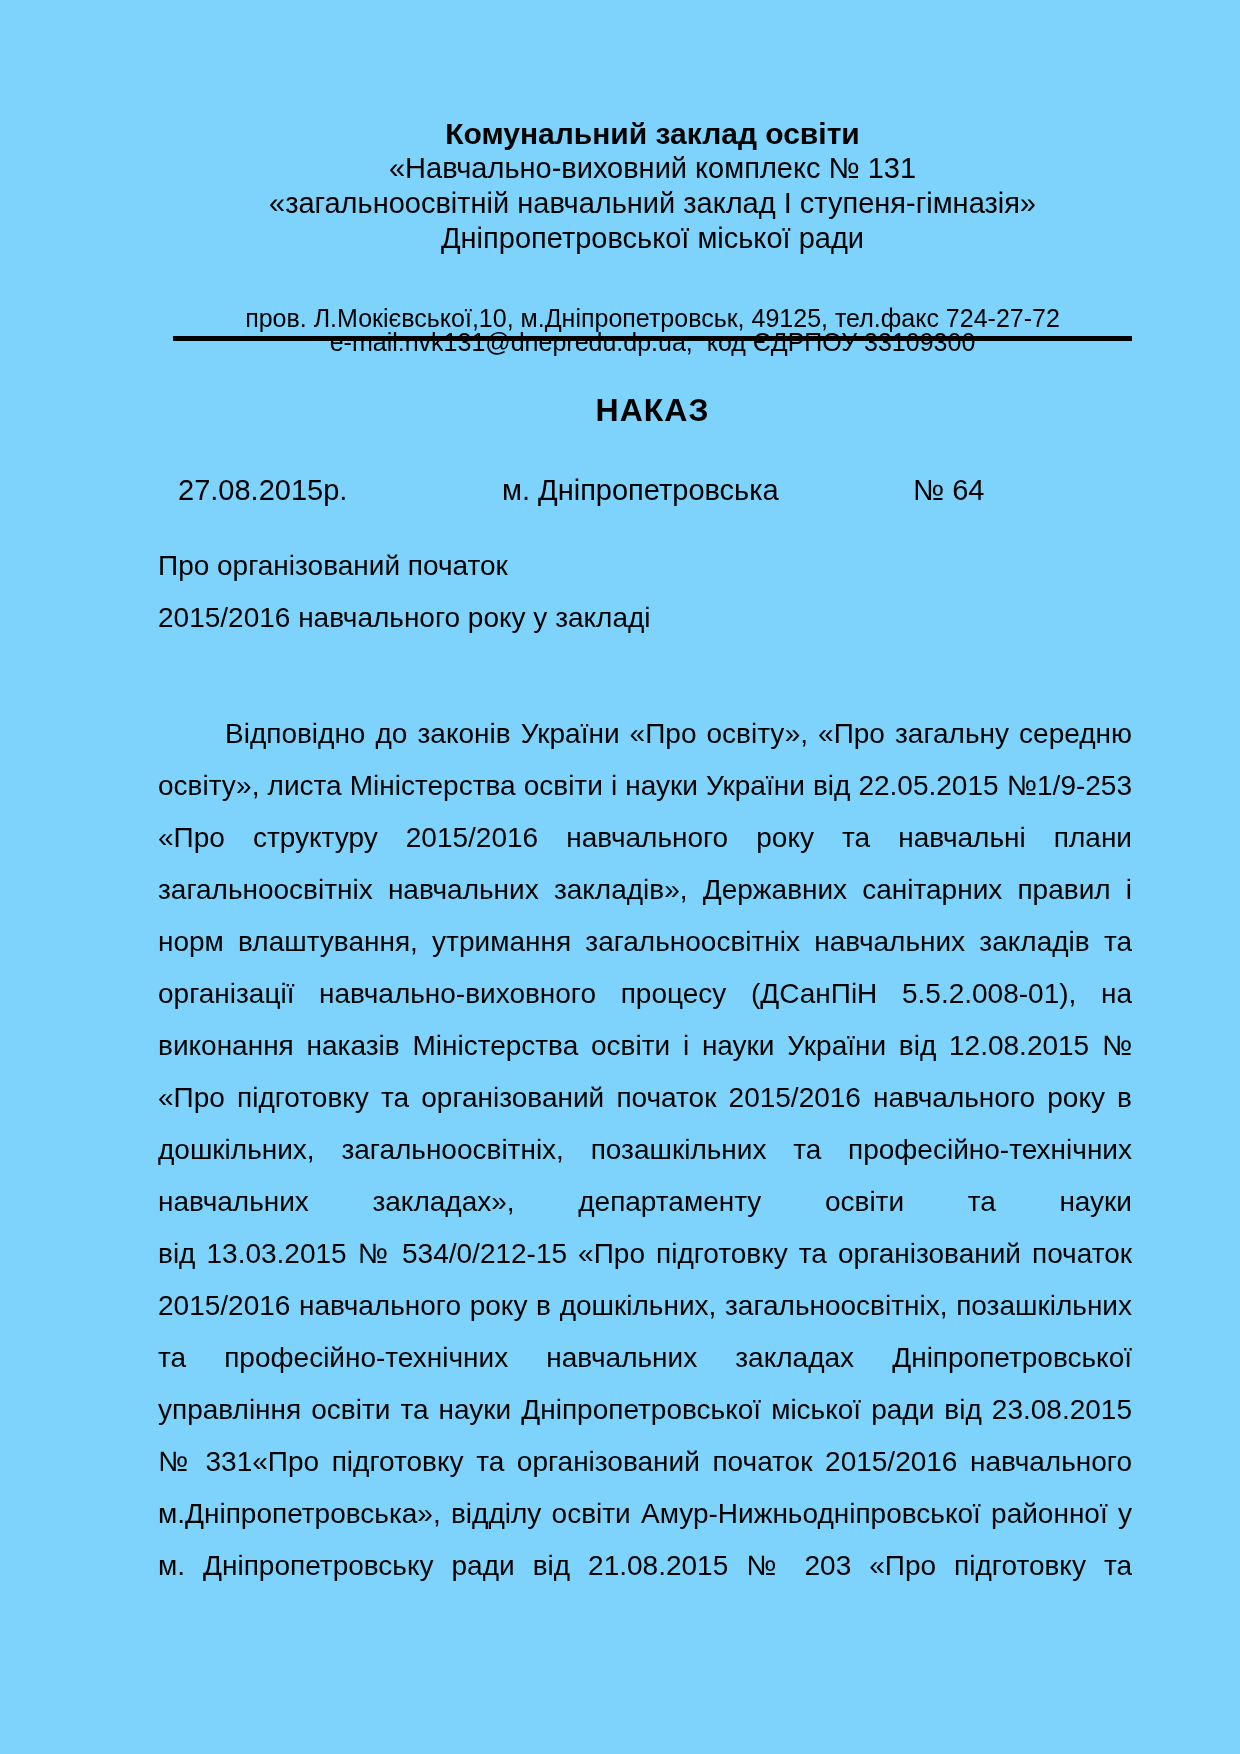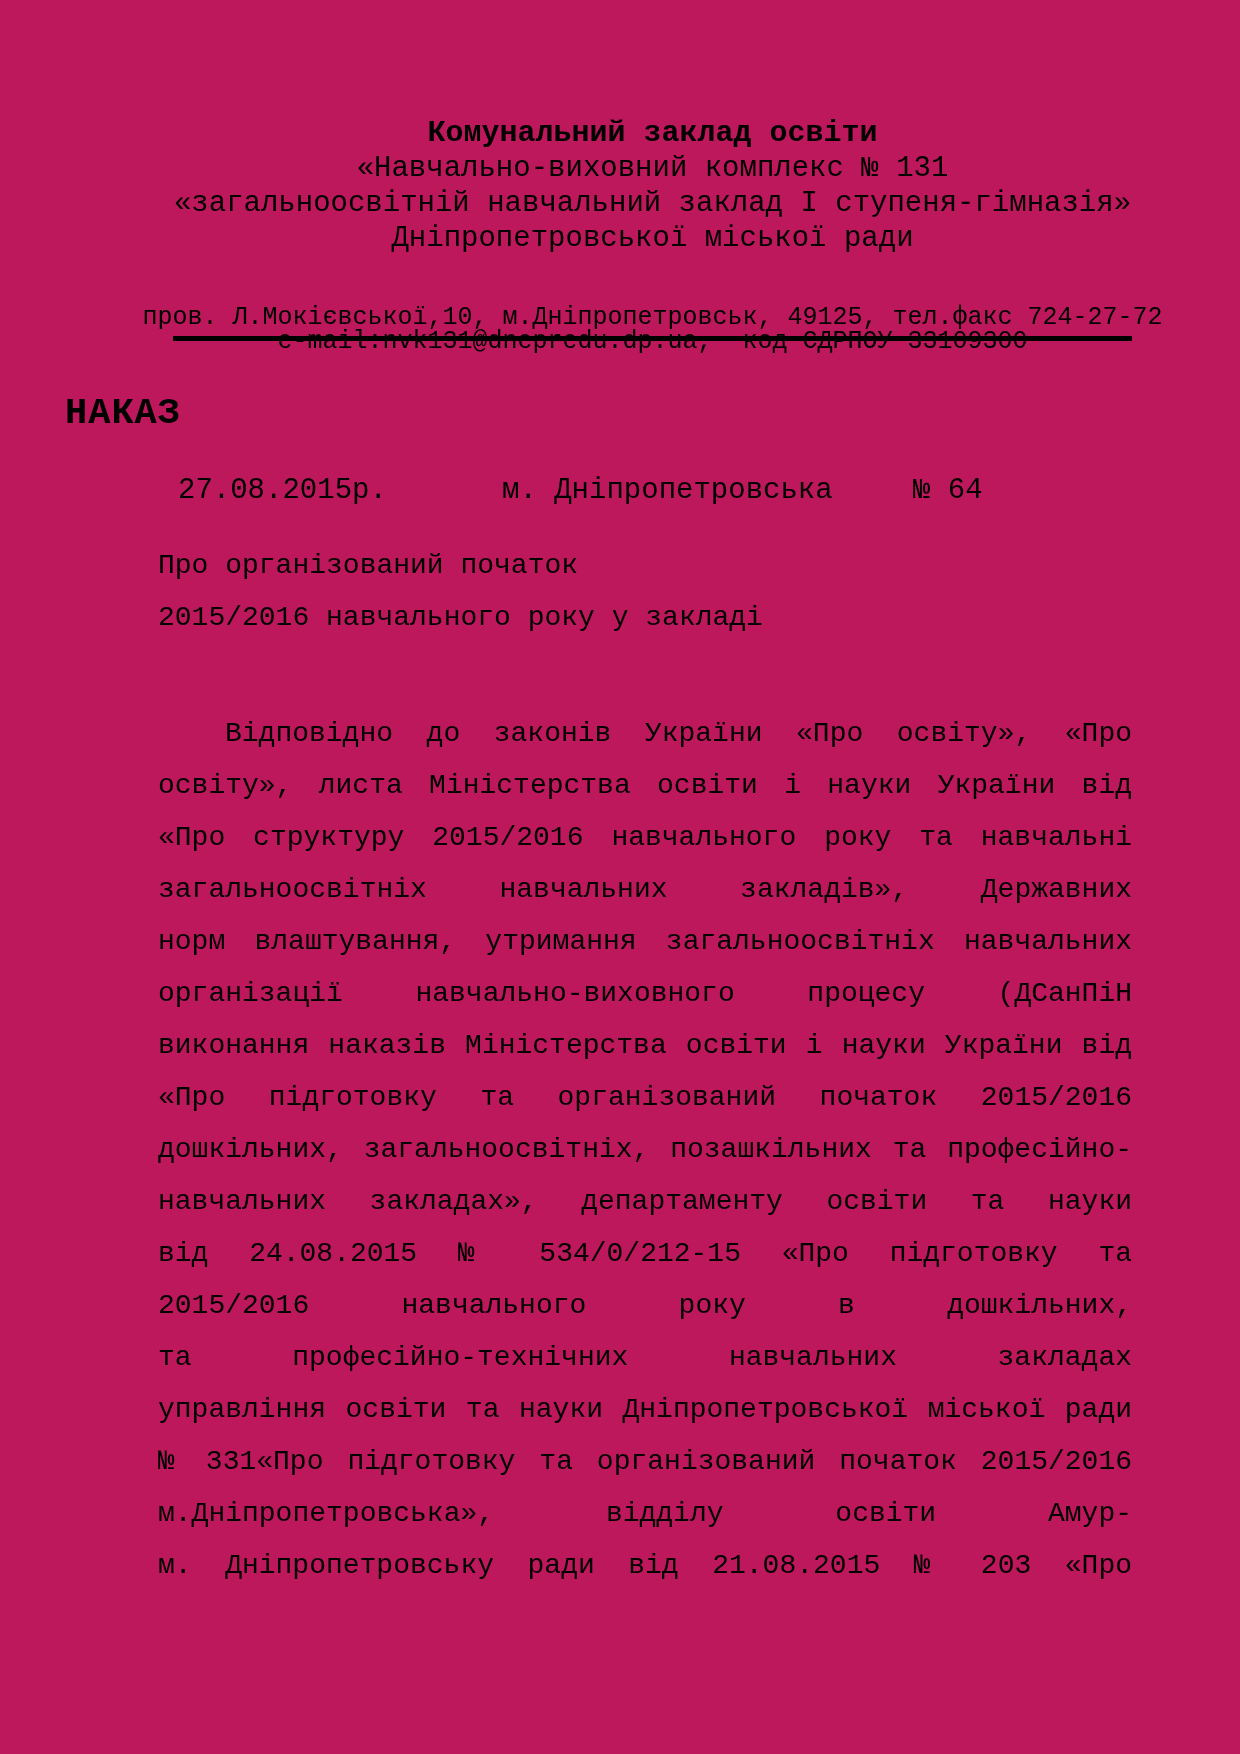--- a/index.html
+++ b/index.html
@@ -11,8 +11,8 @@
     position: relative;
     width: 1240px;
     height: 1754px;
-    background: #be185d;
-    font-family: Liberation Mono, monospace;
+    background: #7dd3fc;
+    font-family: Liberation Sans, sans-serif;
     color: #000000;
     overflow: hidden;
     margin: 0 auto;

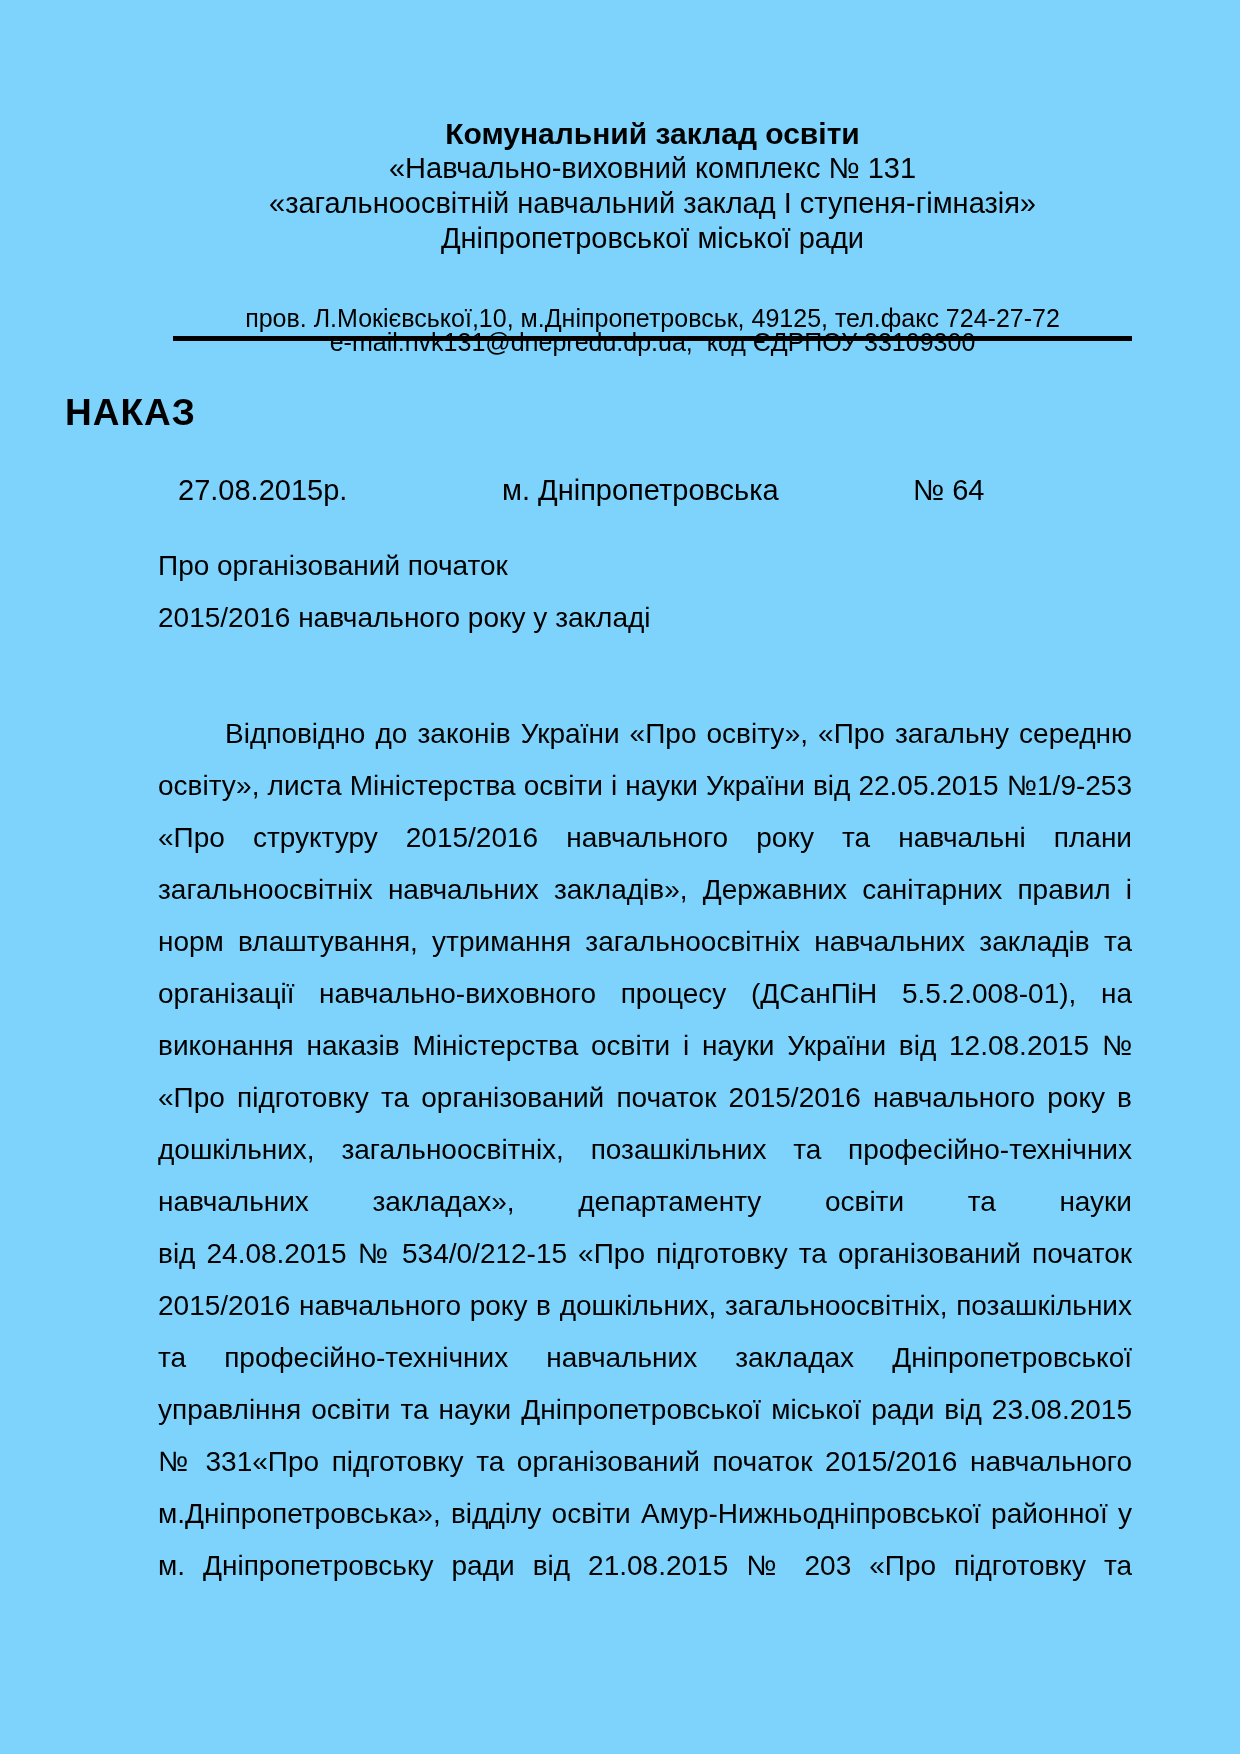--- a/index.html
+++ b/index.html
@@ -54,8 +54,9 @@
     top: 392px;
     left: 65px;
     width: 1175px;
+    text-align: center;
     font-weight: bold;
-    font-size: 37px;
+    font-size: 32px;
     letter-spacing: 1px;
   }
   .date-row {

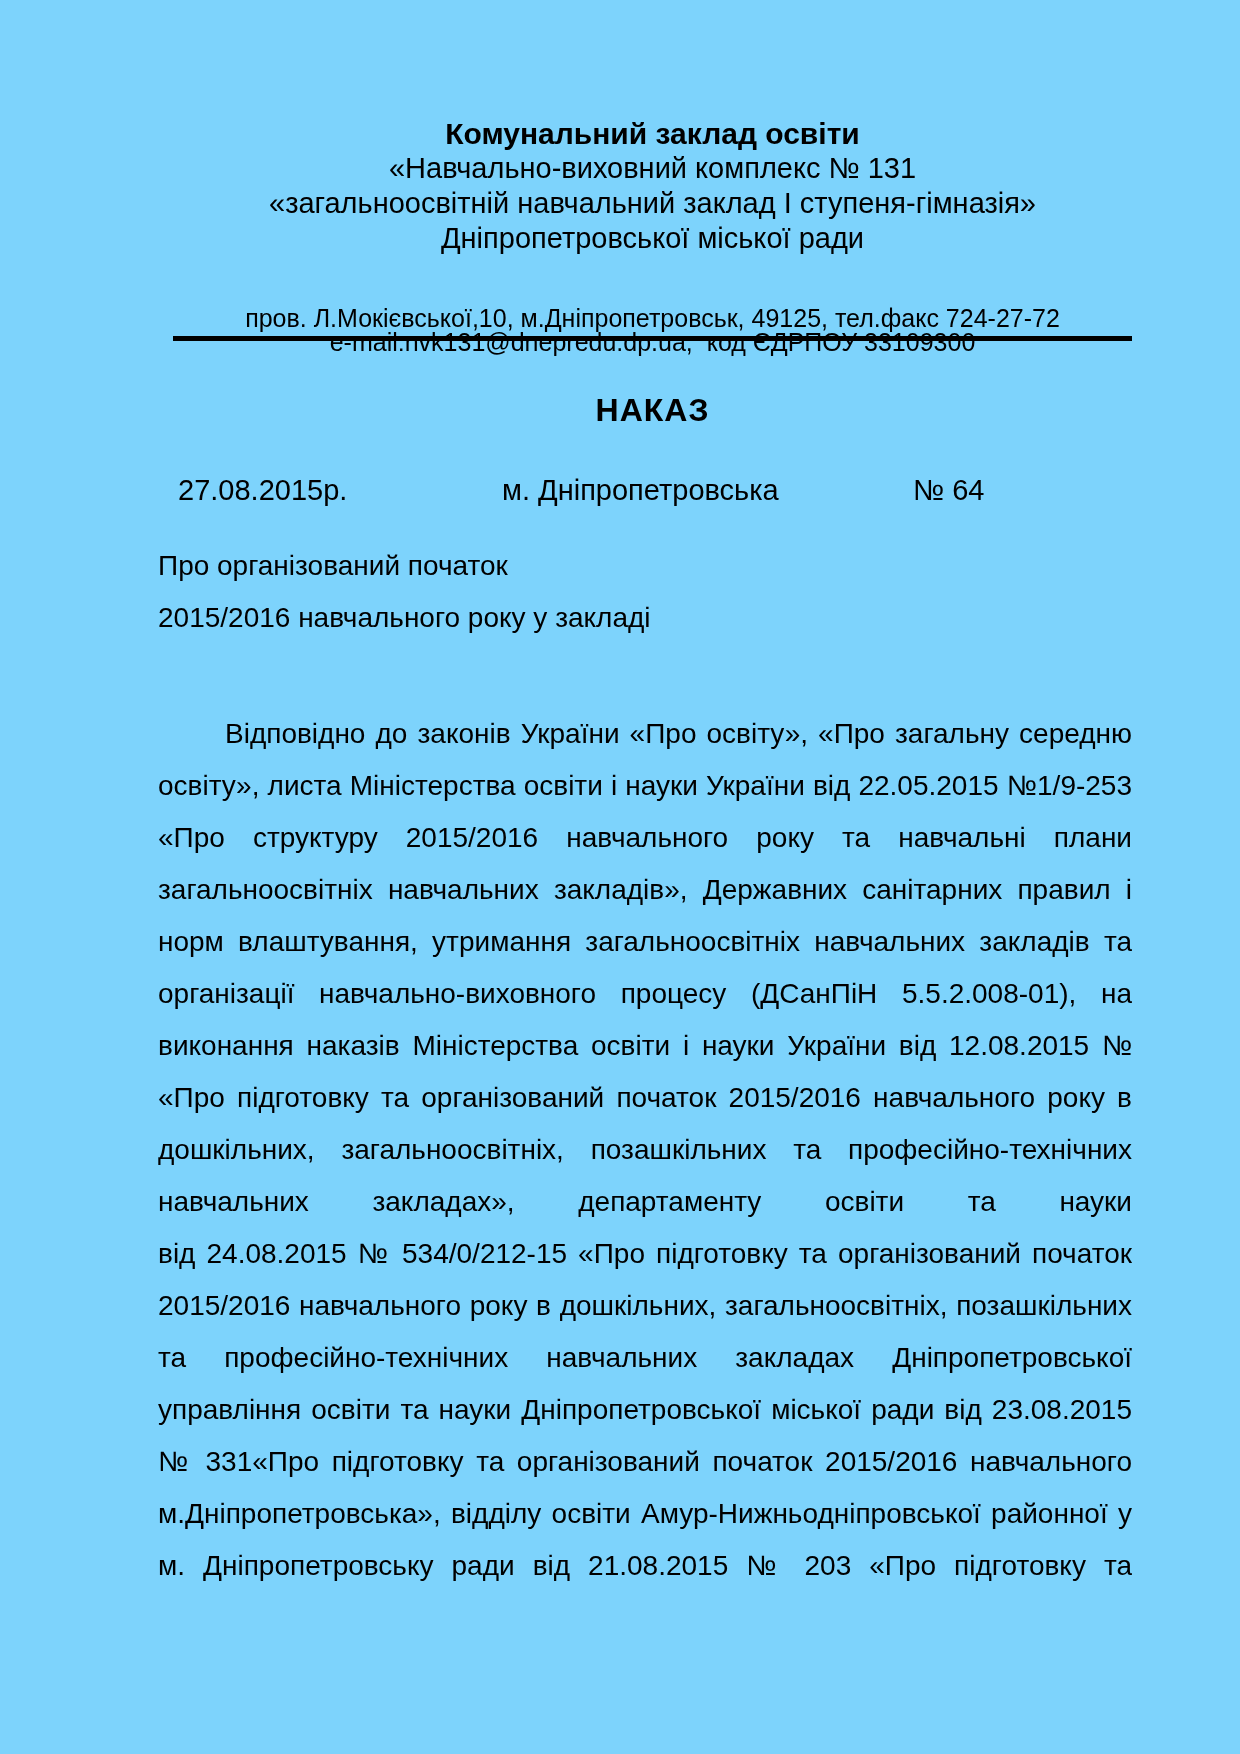--- a/index.html
+++ b/index.html
@@ -139,7 +139,7 @@
     <div class="body-line">«Про підготовку та організований початок 2015/2016 навчального року в</div>
     <div class="body-line">дошкільних, загальноосвітніх, позашкільних та професійно-технічних</div>
     <div class="body-line">навчальних закладах», департаменту освіти та науки облдержадміністрації</div>
-    <div class="body-line">від 24.08.2015 № 534/0/212-15 «Про підготовку та організований початок</div>
+    <div class="body-line">від 13.03.2015 № 534/0/212-15 «Про підготовку та організований початок</div>
     <div class="body-line">2015/2016 навчального року в дошкільних, загальноосвітніх, позашкільних</div>
     <div class="body-line">та професійно-технічних навчальних закладах Дніпропетровської області»,</div>
     <div class="body-line">управління освіти та науки Дніпропетровської міської ради від 23.08.2015</div>

